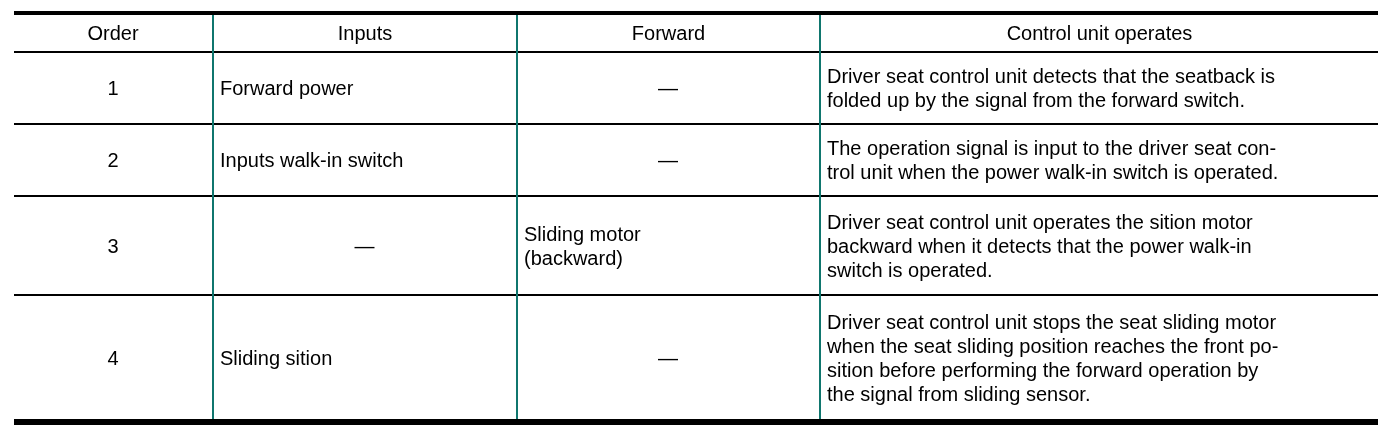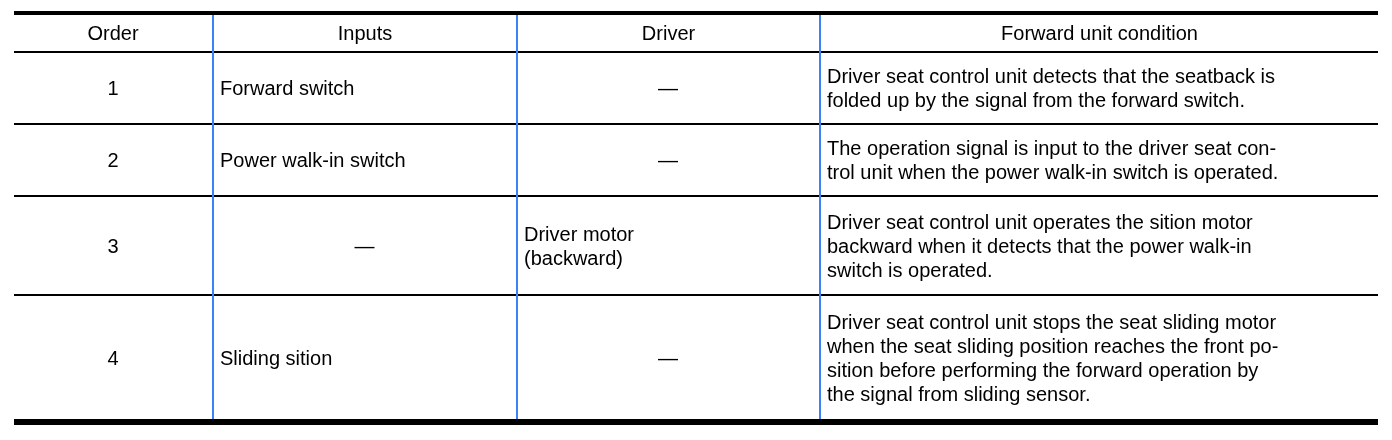--- a/index.html
+++ b/index.html
@@ -43,7 +43,7 @@
   }
   table.spec-table th + th,
   table.spec-table td + td {
-    border-left: 2px solid #3b82f6;
+    border-left: 2px solid #0f766e;
   }
   table.spec-table thead tr {
     height: 37px;

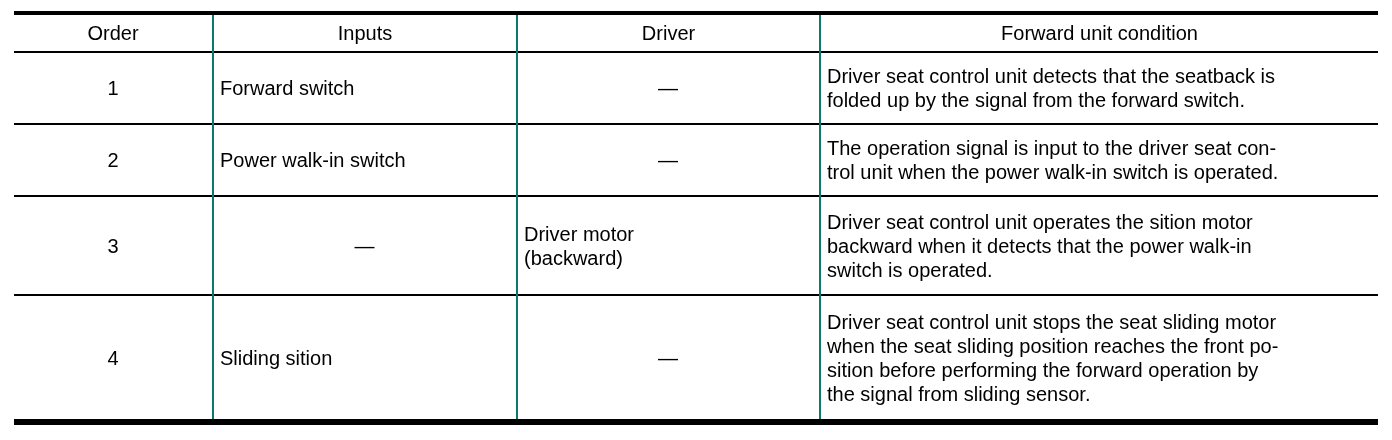--- a/index.html
+++ b/index.html
@@ -88,7 +88,7 @@
       <tr>
         <th class="col-header">Order</th>
         <th class="col-header">Inputs</th>
-        <th class="col-header">Driver</th>
+        <th class="col-header">Forward</th>
         <th class="col-header">Forward unit condition</th>
       </tr>
     </thead>

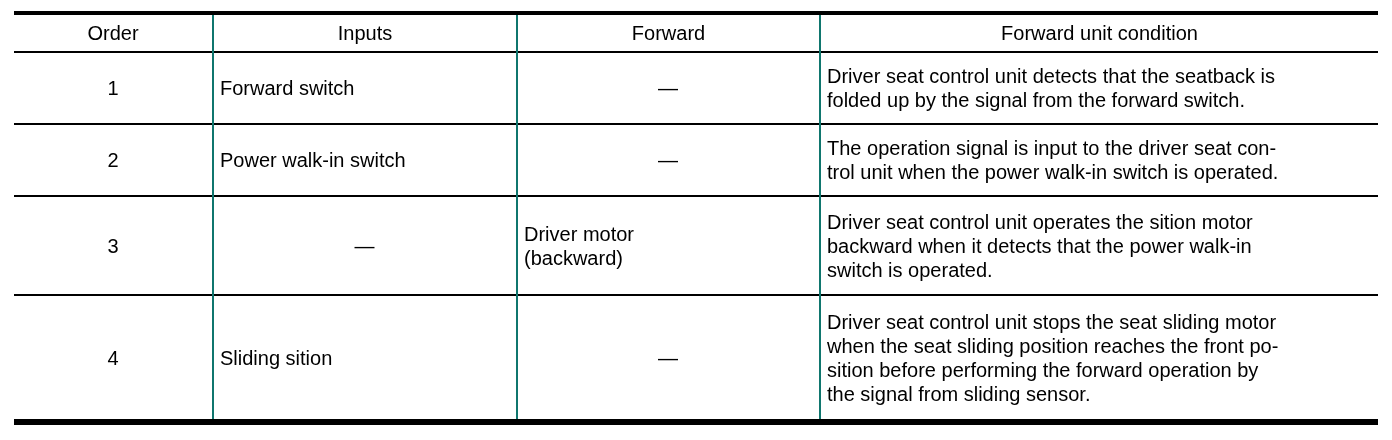--- a/index.html
+++ b/index.html
@@ -89,7 +89,7 @@
         <th class="col-header">Order</th>
         <th class="col-header">Inputs</th>
         <th class="col-header">Forward</th>
-        <th class="col-header">Forward unit condition</th>
+        <th class="col-header">Control unit operates</th>
       </tr>
     </thead>
     <tbody>

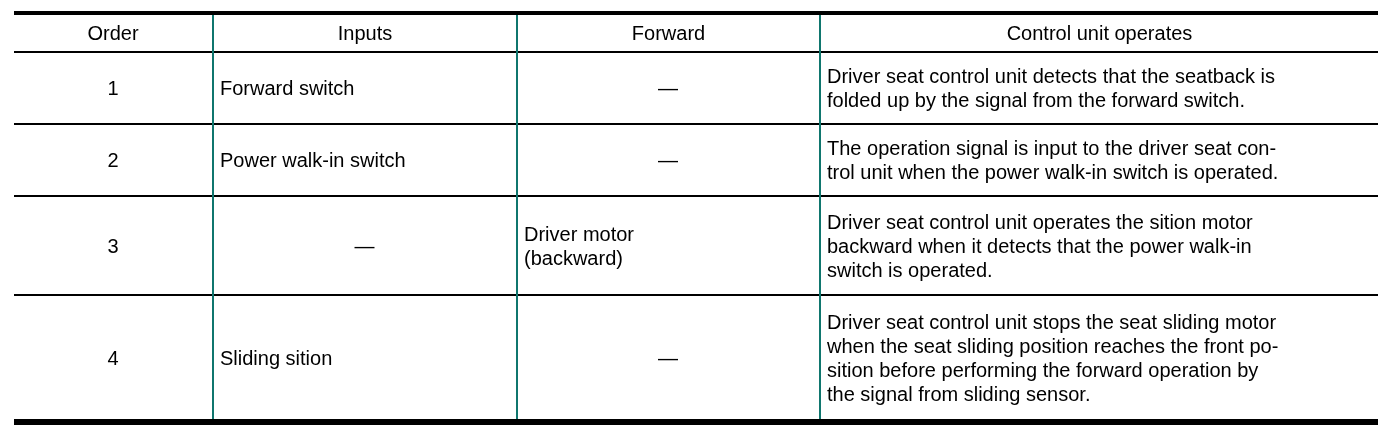--- a/index.html
+++ b/index.html
@@ -95,7 +95,7 @@
     <tbody>
       <tr class="row-1">
         <td class="cell-center">1</td>
-        <td class="cell-left">Forward switch</td>
+        <td class="cell-left">Forward power</td>
         <td class="cell-dash">—</td>
         <td class="cell-left cell-multiline">Driver seat control unit detects that the seatback is
 folded up by the signal from the forward switch.</td>

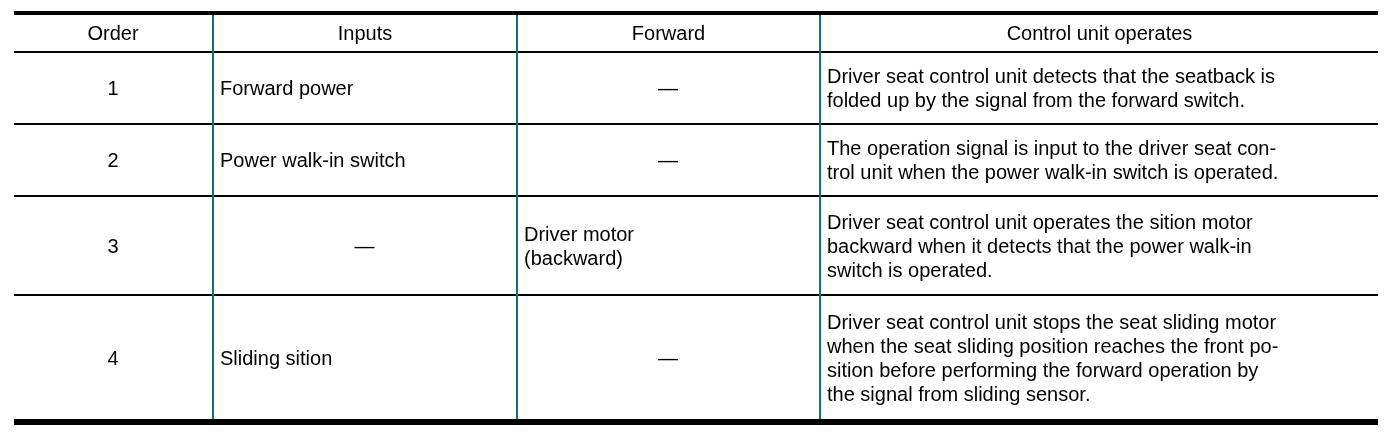--- a/index.html
+++ b/index.html
@@ -102,7 +102,7 @@
       </tr>
       <tr class="row-2">
         <td class="cell-center">2</td>
-        <td class="cell-left">Power walk-in switch</td>
+        <td class="cell-left">Inputs walk-in switch</td>
         <td class="cell-dash">—</td>
         <td class="cell-left cell-multiline">The operation signal is input to the driver seat con-
 trol unit when the power walk-in switch is operated.</td>

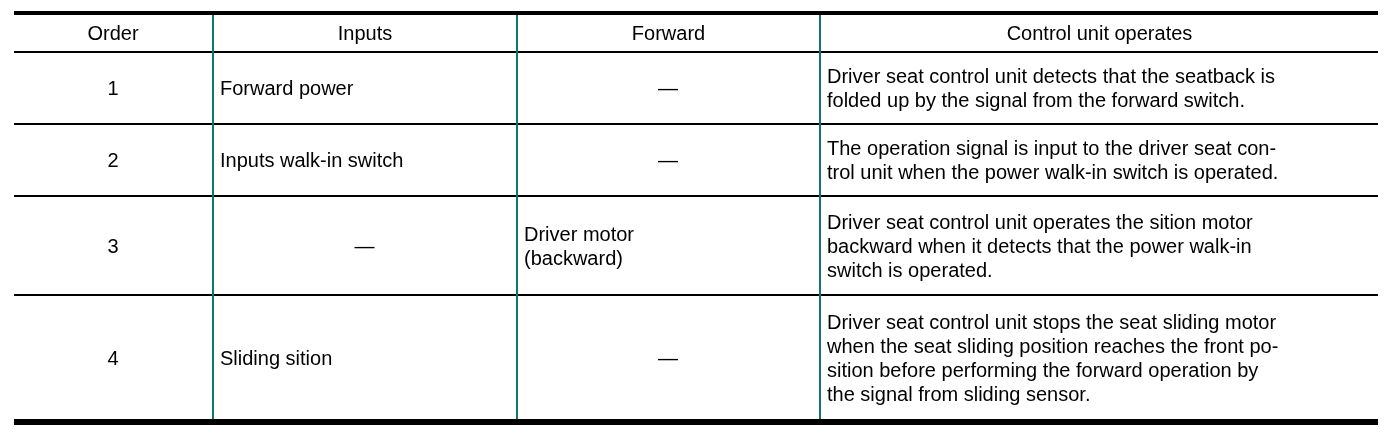--- a/index.html
+++ b/index.html
@@ -110,7 +110,7 @@
       <tr class="row-3">
         <td class="cell-center">3</td>
         <td class="cell-dash">—</td>
-        <td class="cell-left cell-multiline">Driver motor
+        <td class="cell-left cell-multiline">Sliding motor
 (backward)</td>
         <td class="cell-left cell-multiline">Driver seat control unit operates the sition motor
 backward when it detects that the power walk-in

